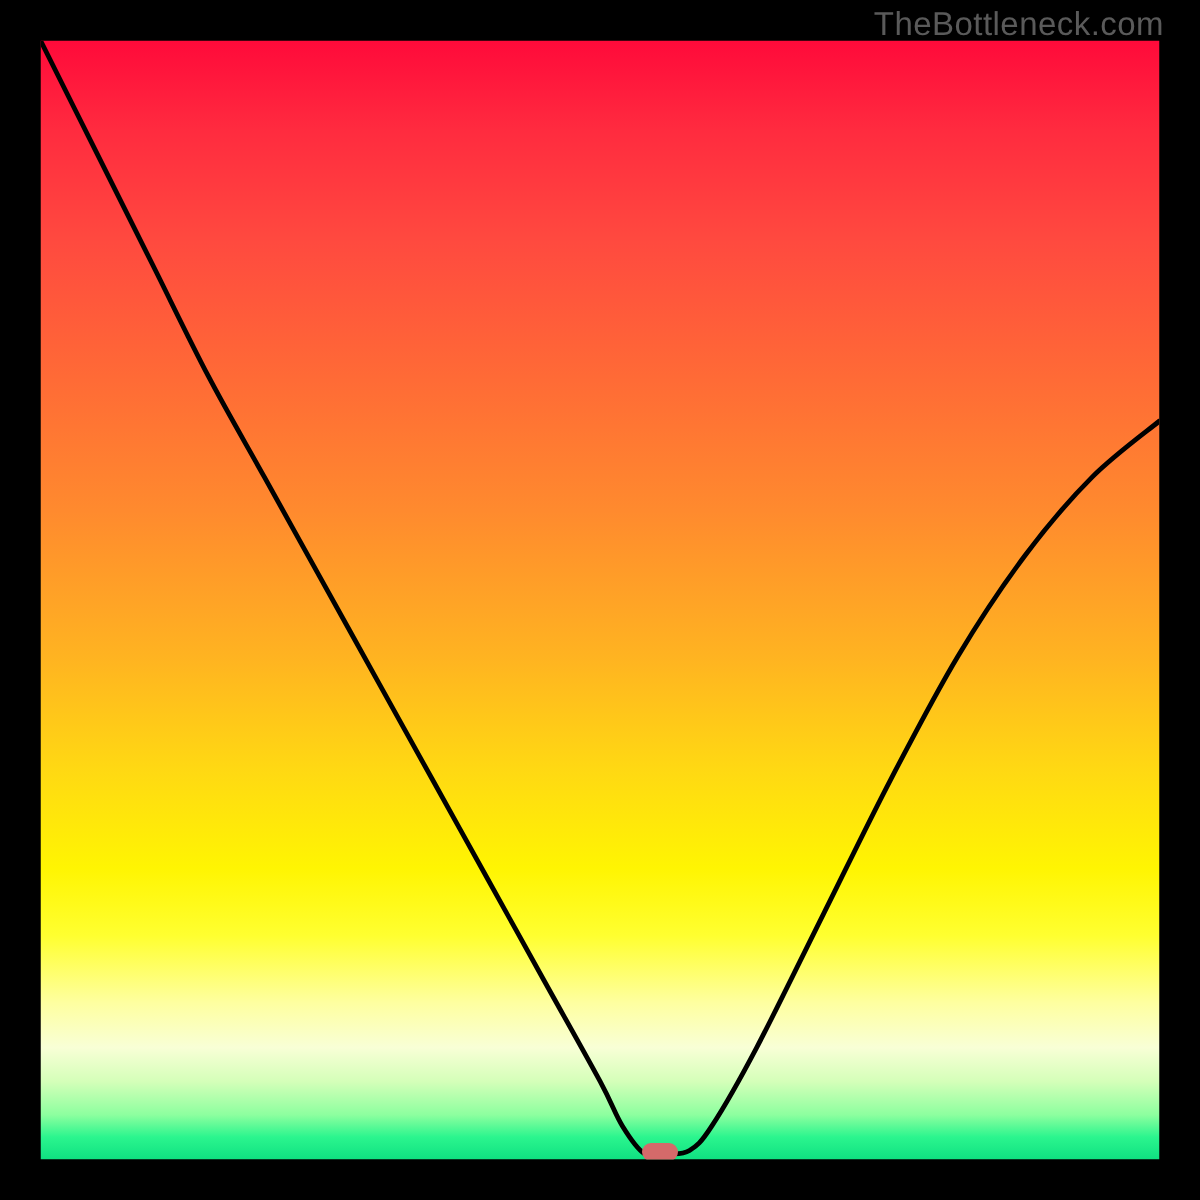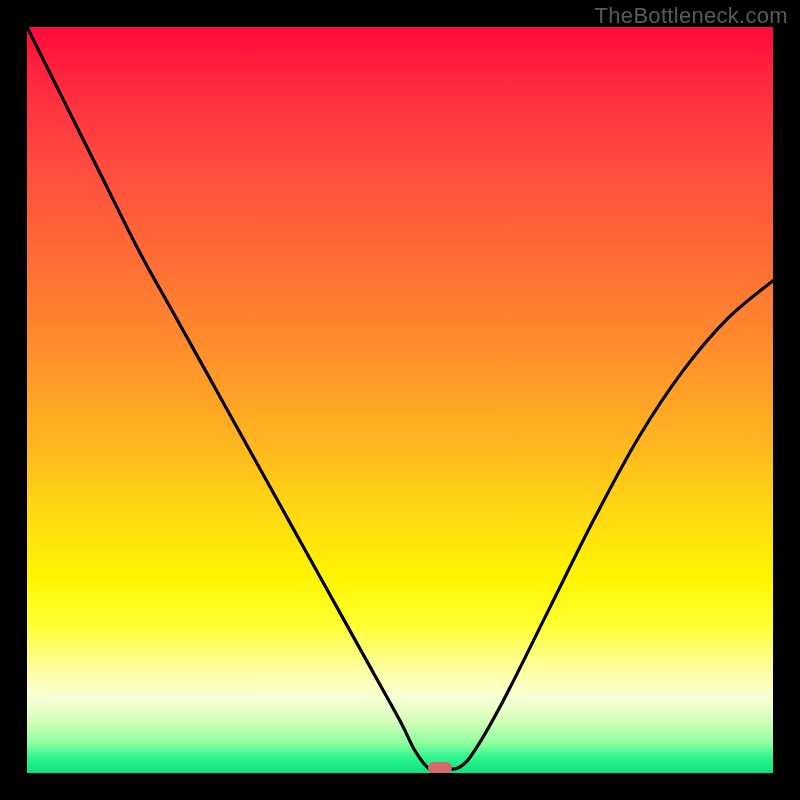--- a/index.html
+++ b/index.html
@@ -61,7 +61,7 @@
   .watermark {
     position: absolute;
     top: 3px;
-    right: 12px;
+    right: 24px;
     color: #5a5a5a;
     font-size: 22px;
     font-weight: 500;

